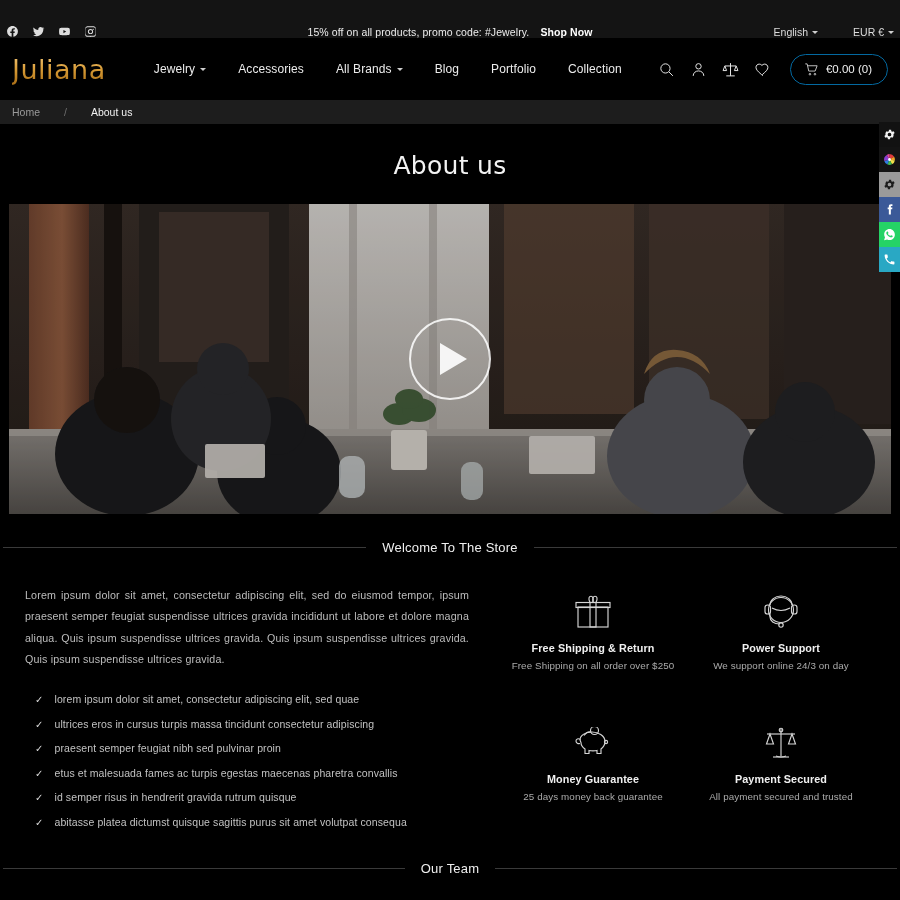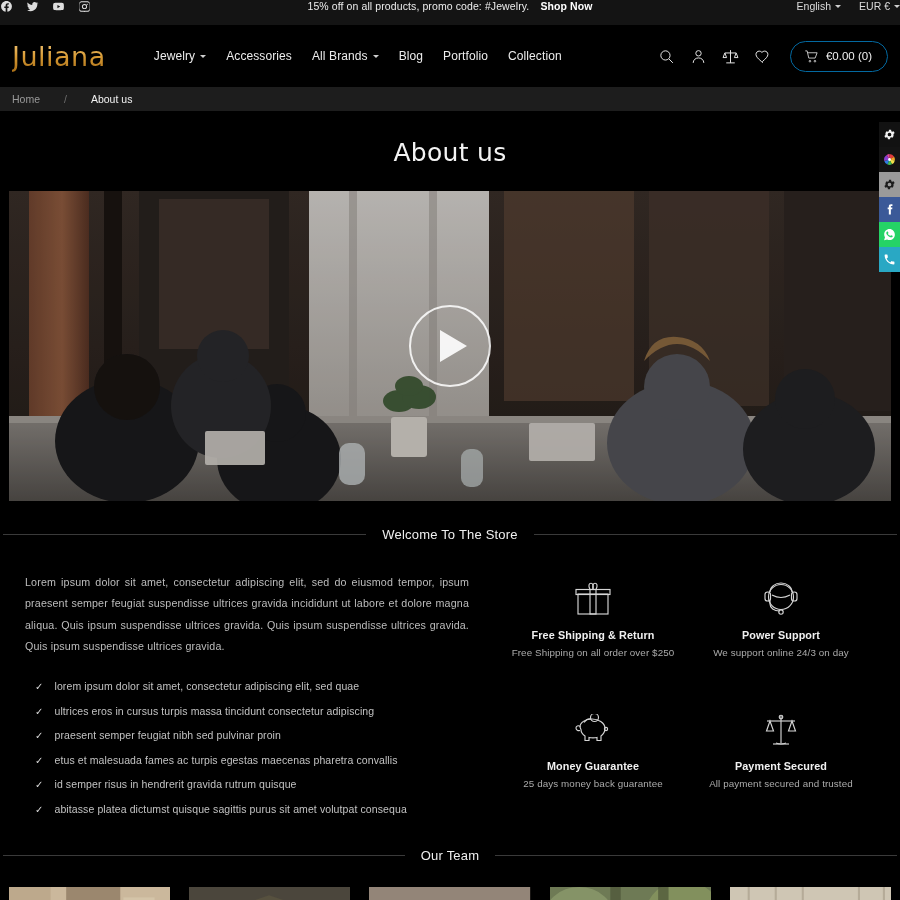--- a/index.html
+++ b/index.html
@@ -13,10 +13,10 @@
 
   
   .topbar {
-    height: 25px;
+    height: 38px;
     background: #141414;
-    display: flex; align-items: flex-start;
-    padding: 0 0;
+    display: flex; align-items: flex-end;
+    padding: 0 6px;
     font-size: 10.5px;
     position: relative;
   }

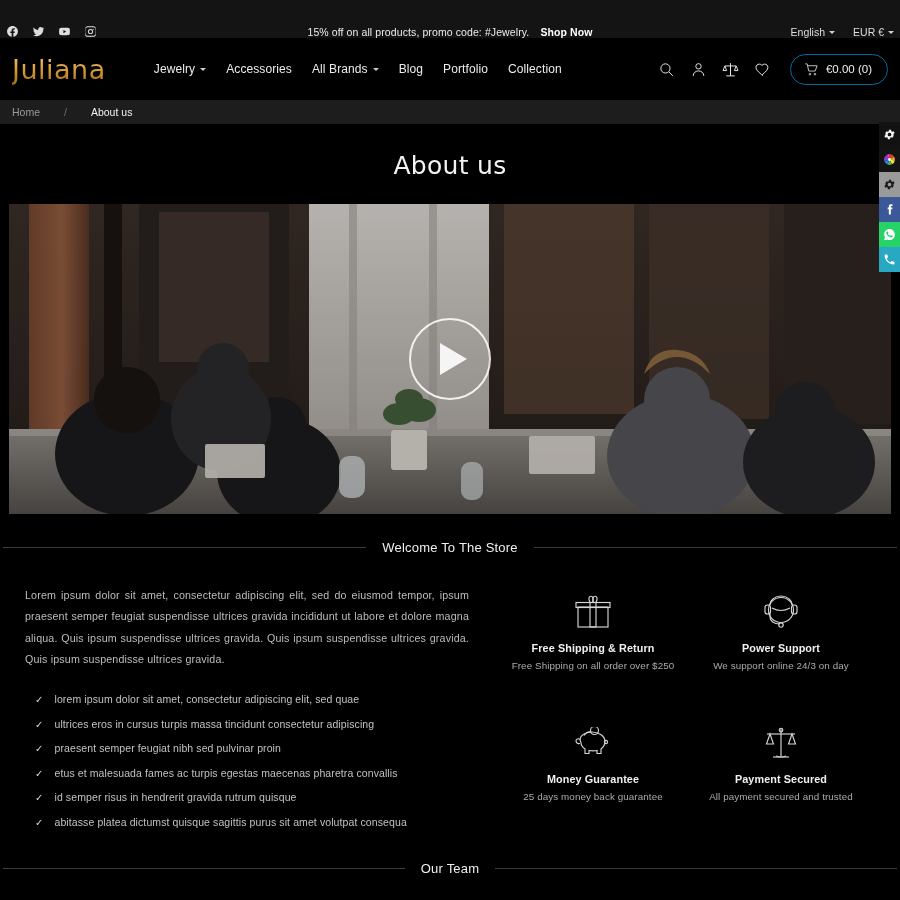--- a/index.html
+++ b/index.html
@@ -36,7 +36,7 @@
     text-decoration: none; pointer-events: auto; cursor: pointer;
   }
   .topbar-right {
-    margin-left: auto; display: flex; gap: 18px; align-items: center;
+    margin-left: auto; display: flex; gap: 35px; align-items: center;
     font-size: 10.5px; color: #dcdcdc; z-index: 2;
   }
   .topbar-right .sel { display: flex; align-items: center; gap: 4px; cursor: pointer; }

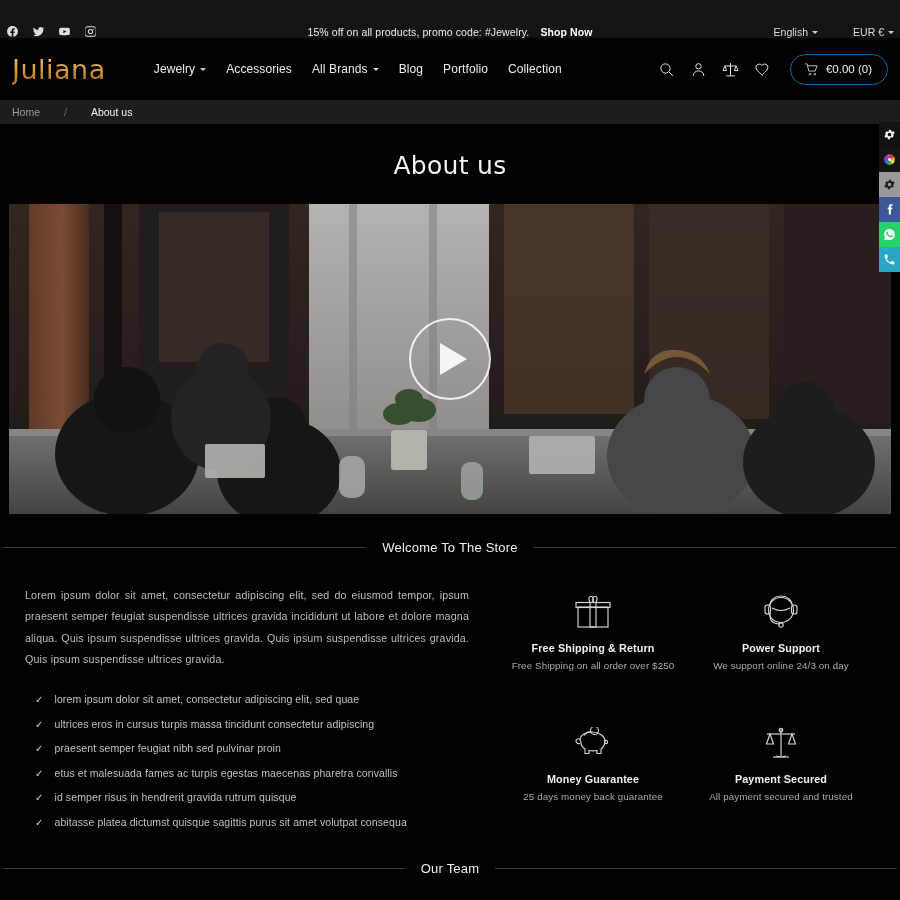--- a/index.html
+++ b/index.html
@@ -57,7 +57,7 @@
     font-family: "DejaVu Sans", sans-serif;
     cursor: pointer; padding-right: 6px;
   }
-  .nav { display: flex; align-items: center; gap: 20px; margin-left: 42px; }
+  .nav { display: flex; align-items: center; gap: 32px; margin-left: 42px; }
   .nav a {
     color: #ececec; text-decoration: none; font-size: 12px;
     display: flex; align-items: center; gap: 5px; cursor: pointer;

